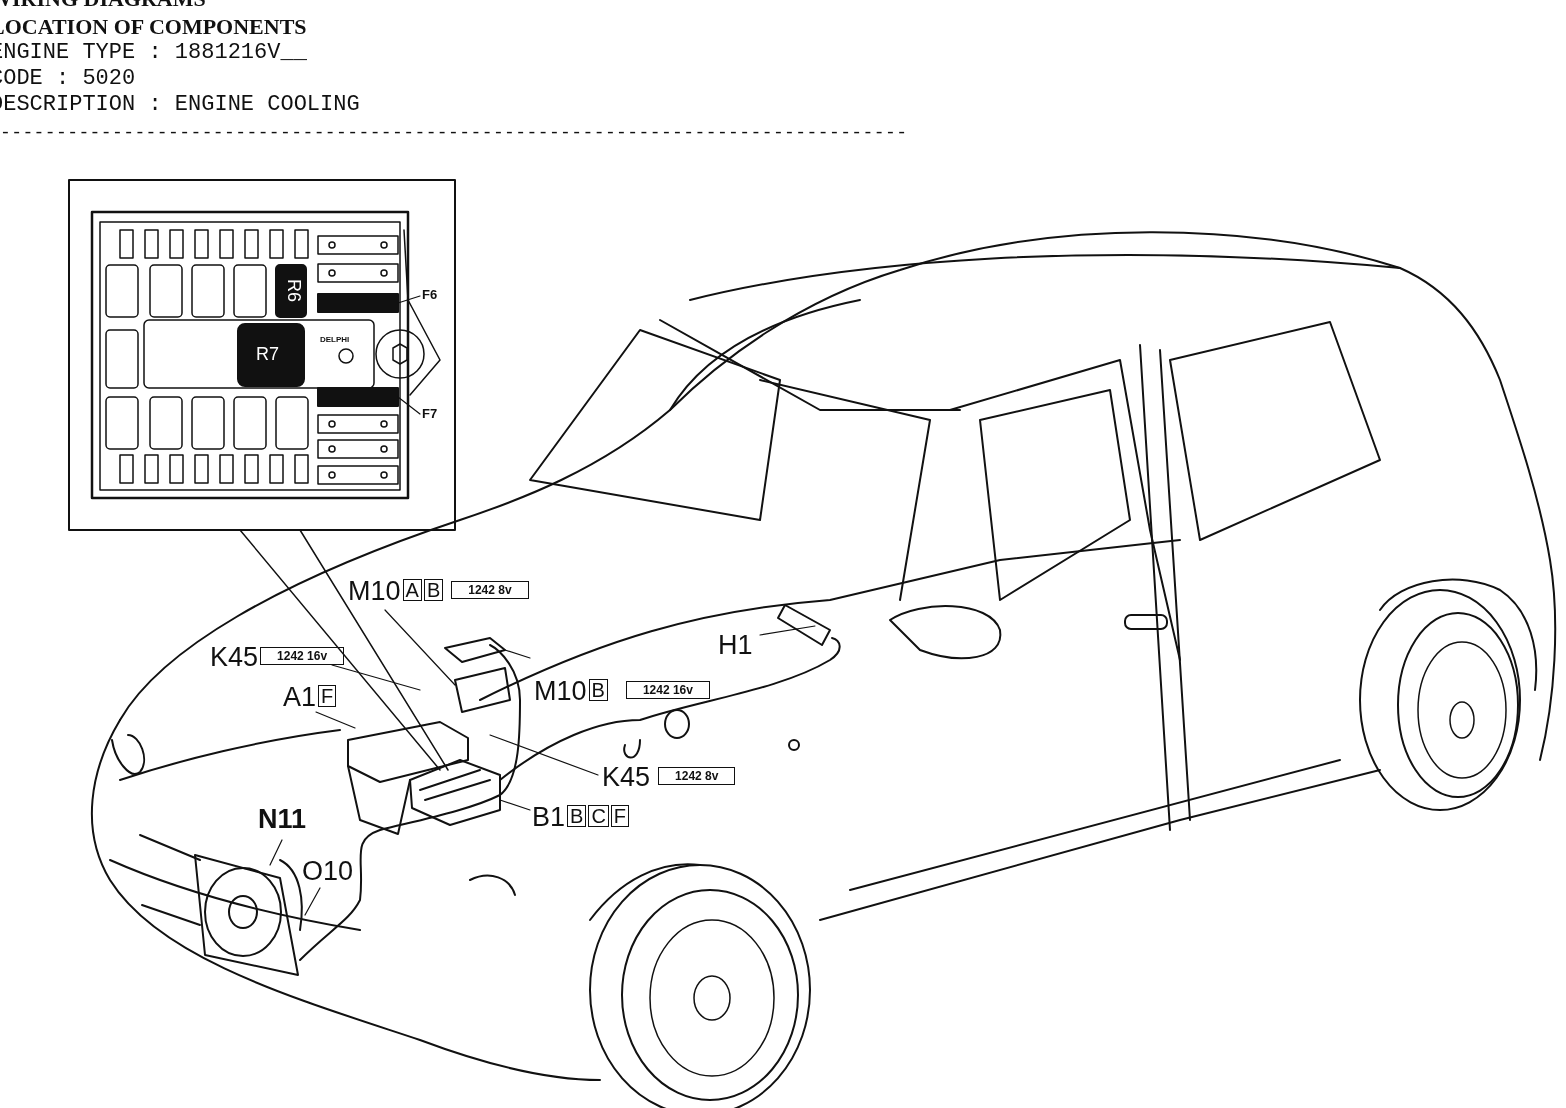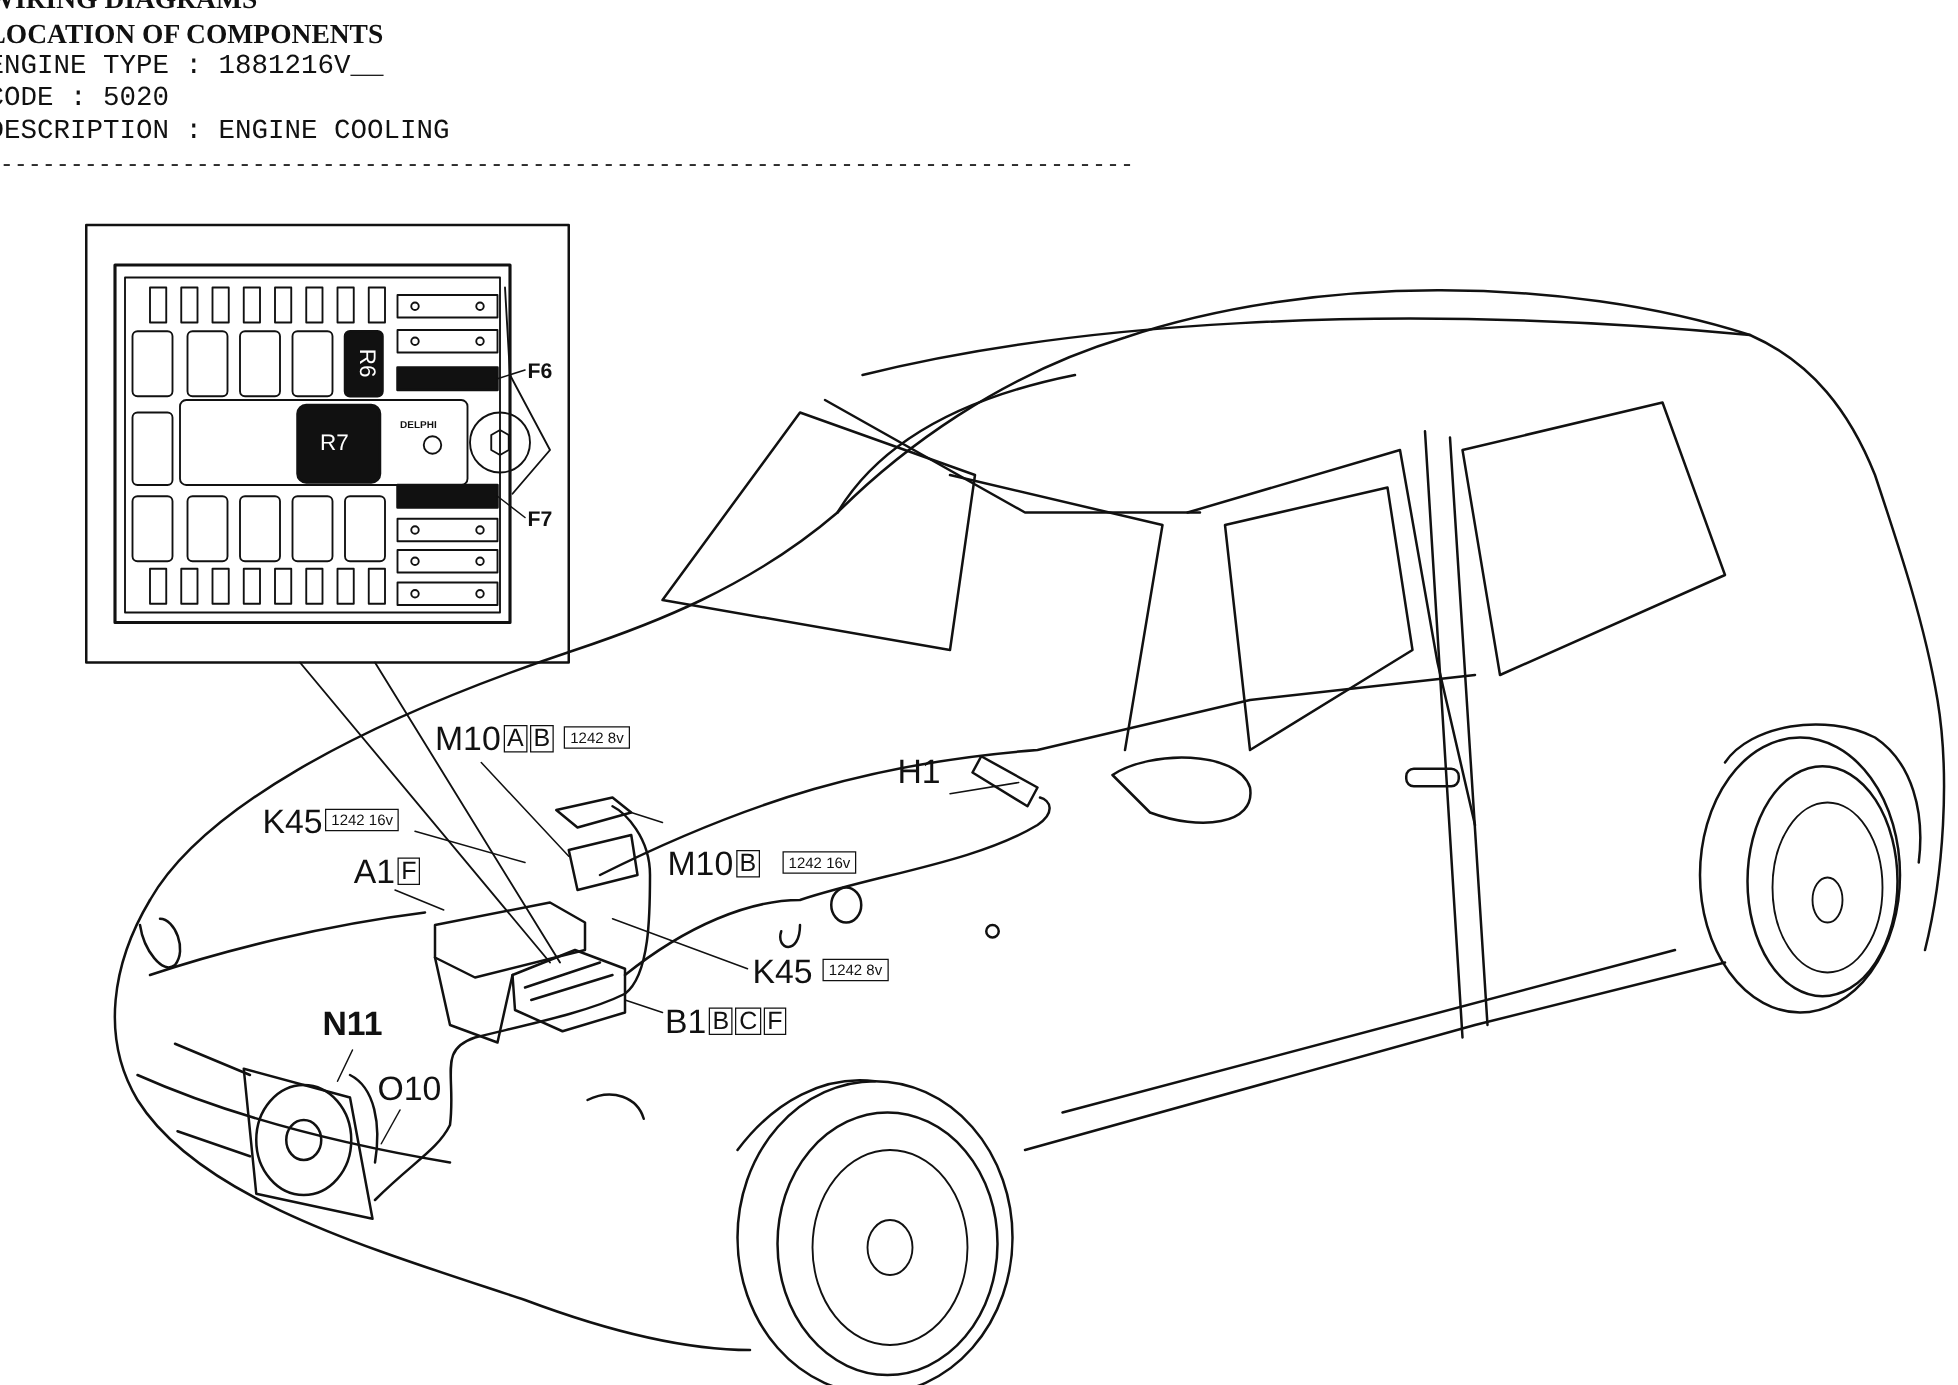--- a/index.html
+++ b/index.html
@@ -11,7 +11,7 @@
   .box { display:inline-block; border:1.5px solid #111; font-size:20px; line-height:20px; padding:0 2px; margin-left:2px; vertical-align:3px; }
   .tag { display:inline-block; border:1.5px solid #111; font-size:12px; font-weight:normal; padding:1px 4px; margin-left:8px; vertical-align:6px; }
   svg { position:absolute; left:0; top:0; }
-  .fl { position:absolute; font-weight:bold; font-size:17px; }
+  .fl { position:absolute; font-weight:bold; font-size:13px; }
   .rlbl { position:absolute; color:#fff; font-size:18px; }
 </style>
 </head>

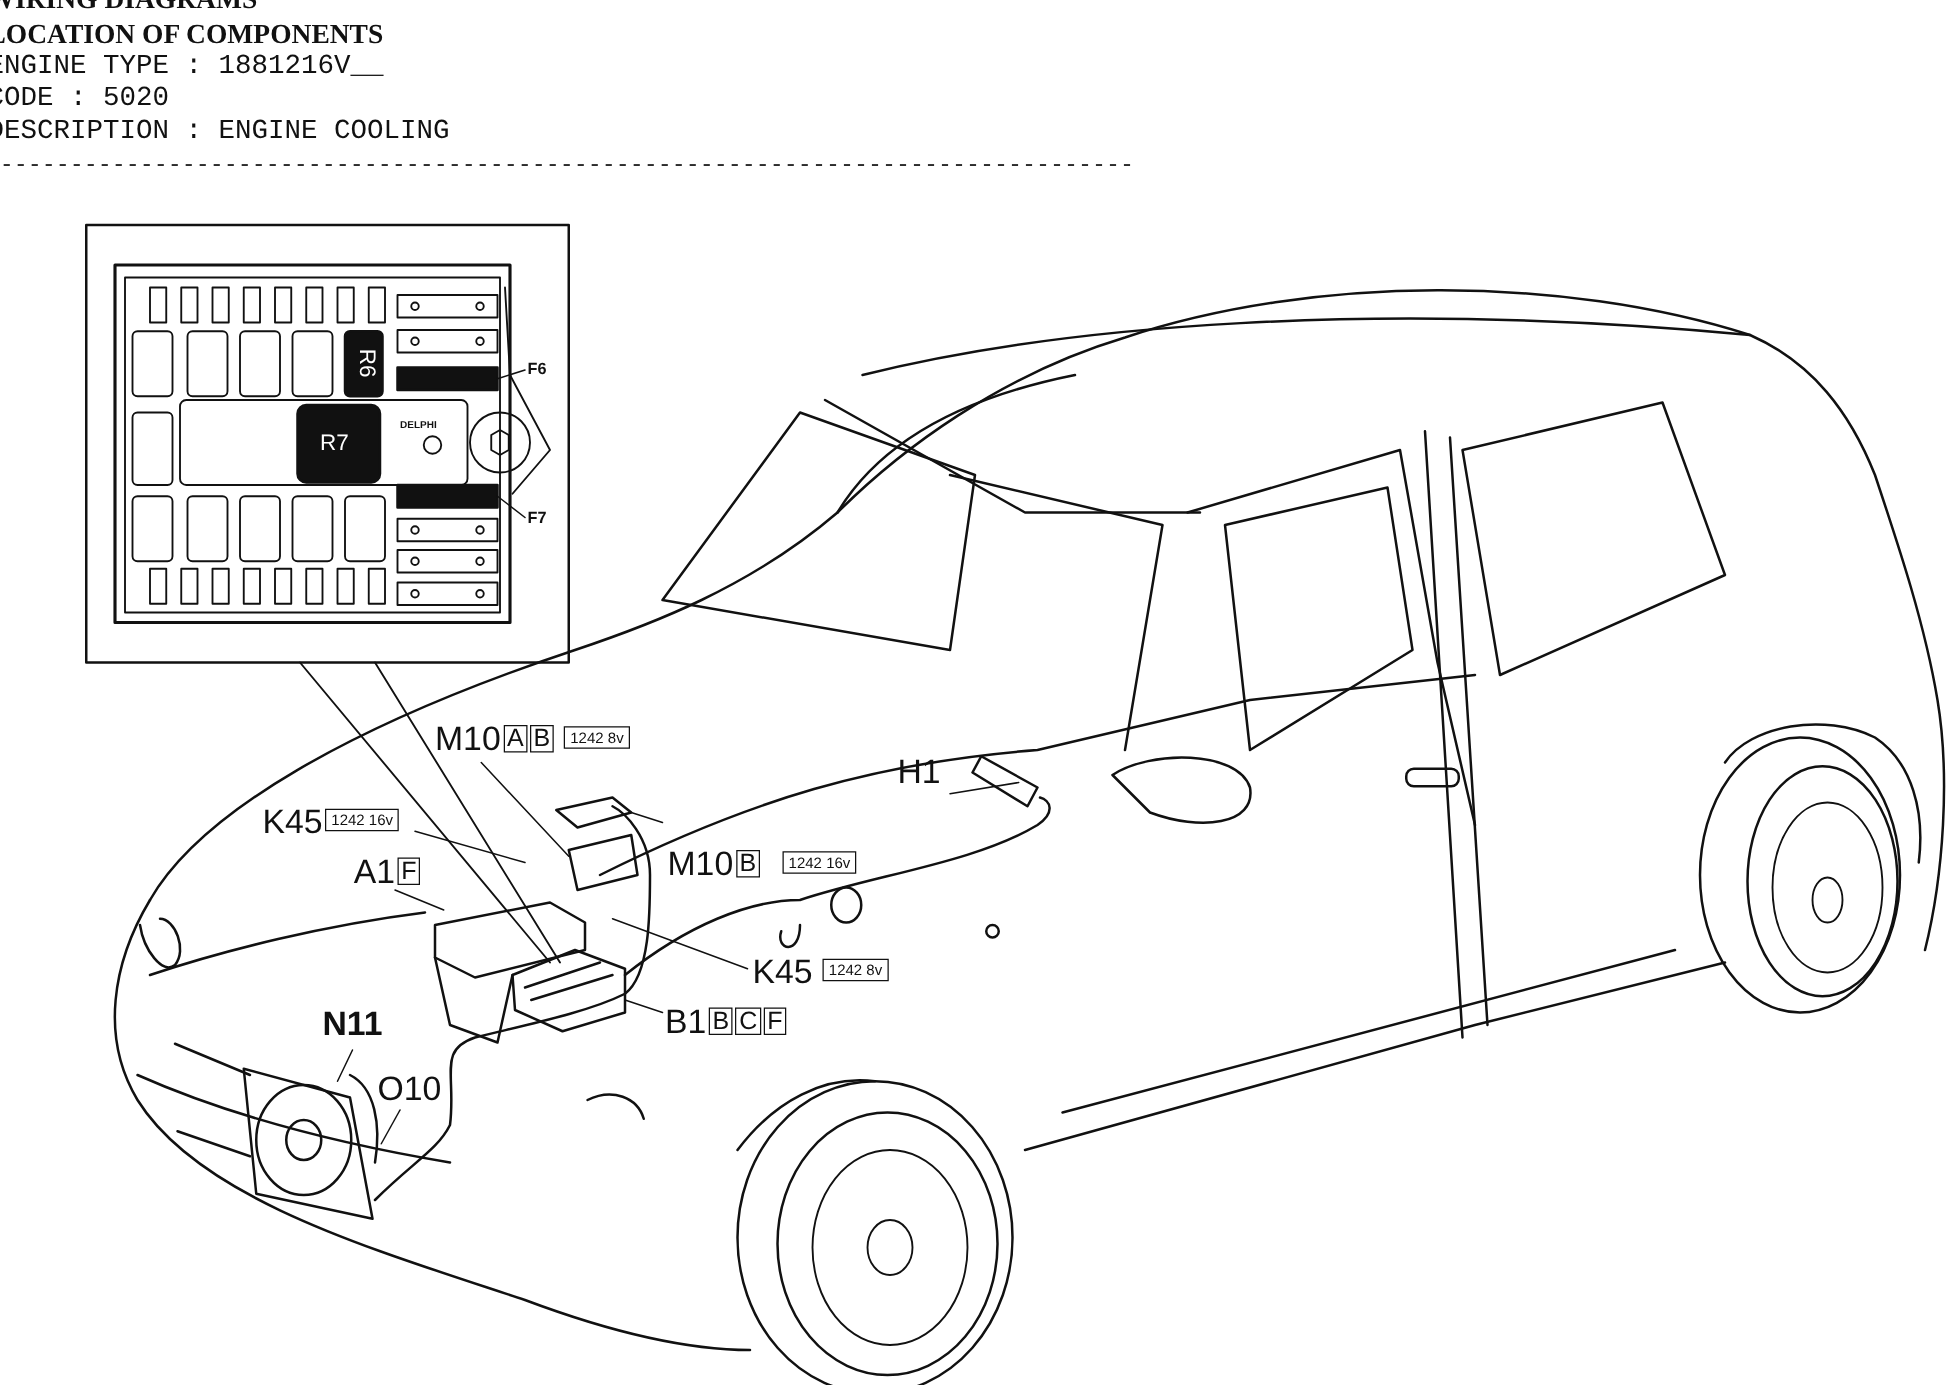--- a/index.html
+++ b/index.html
@@ -9,7 +9,7 @@
   .lbl { position:absolute; font-family:"Liberation Sans", sans-serif; font-size:27px; color:#111; white-space:nowrap; }
   .lbl.bold { font-weight:bold; }
   .box { display:inline-block; border:1.5px solid #111; font-size:20px; line-height:20px; padding:0 2px; margin-left:2px; vertical-align:3px; }
-  .tag { display:inline-block; border:1.5px solid #111; font-size:12px; font-weight:normal; padding:1px 4px; margin-left:8px; vertical-align:6px; }
+  .tag { display:inline-block; border:1.5px solid #111; font-size:12px; font-weight:bold; padding:1px 16px; margin-left:8px; vertical-align:6px; }
   svg { position:absolute; left:0; top:0; }
   .fl { position:absolute; font-weight:bold; font-size:13px; }
   .rlbl { position:absolute; color:#fff; font-size:18px; }

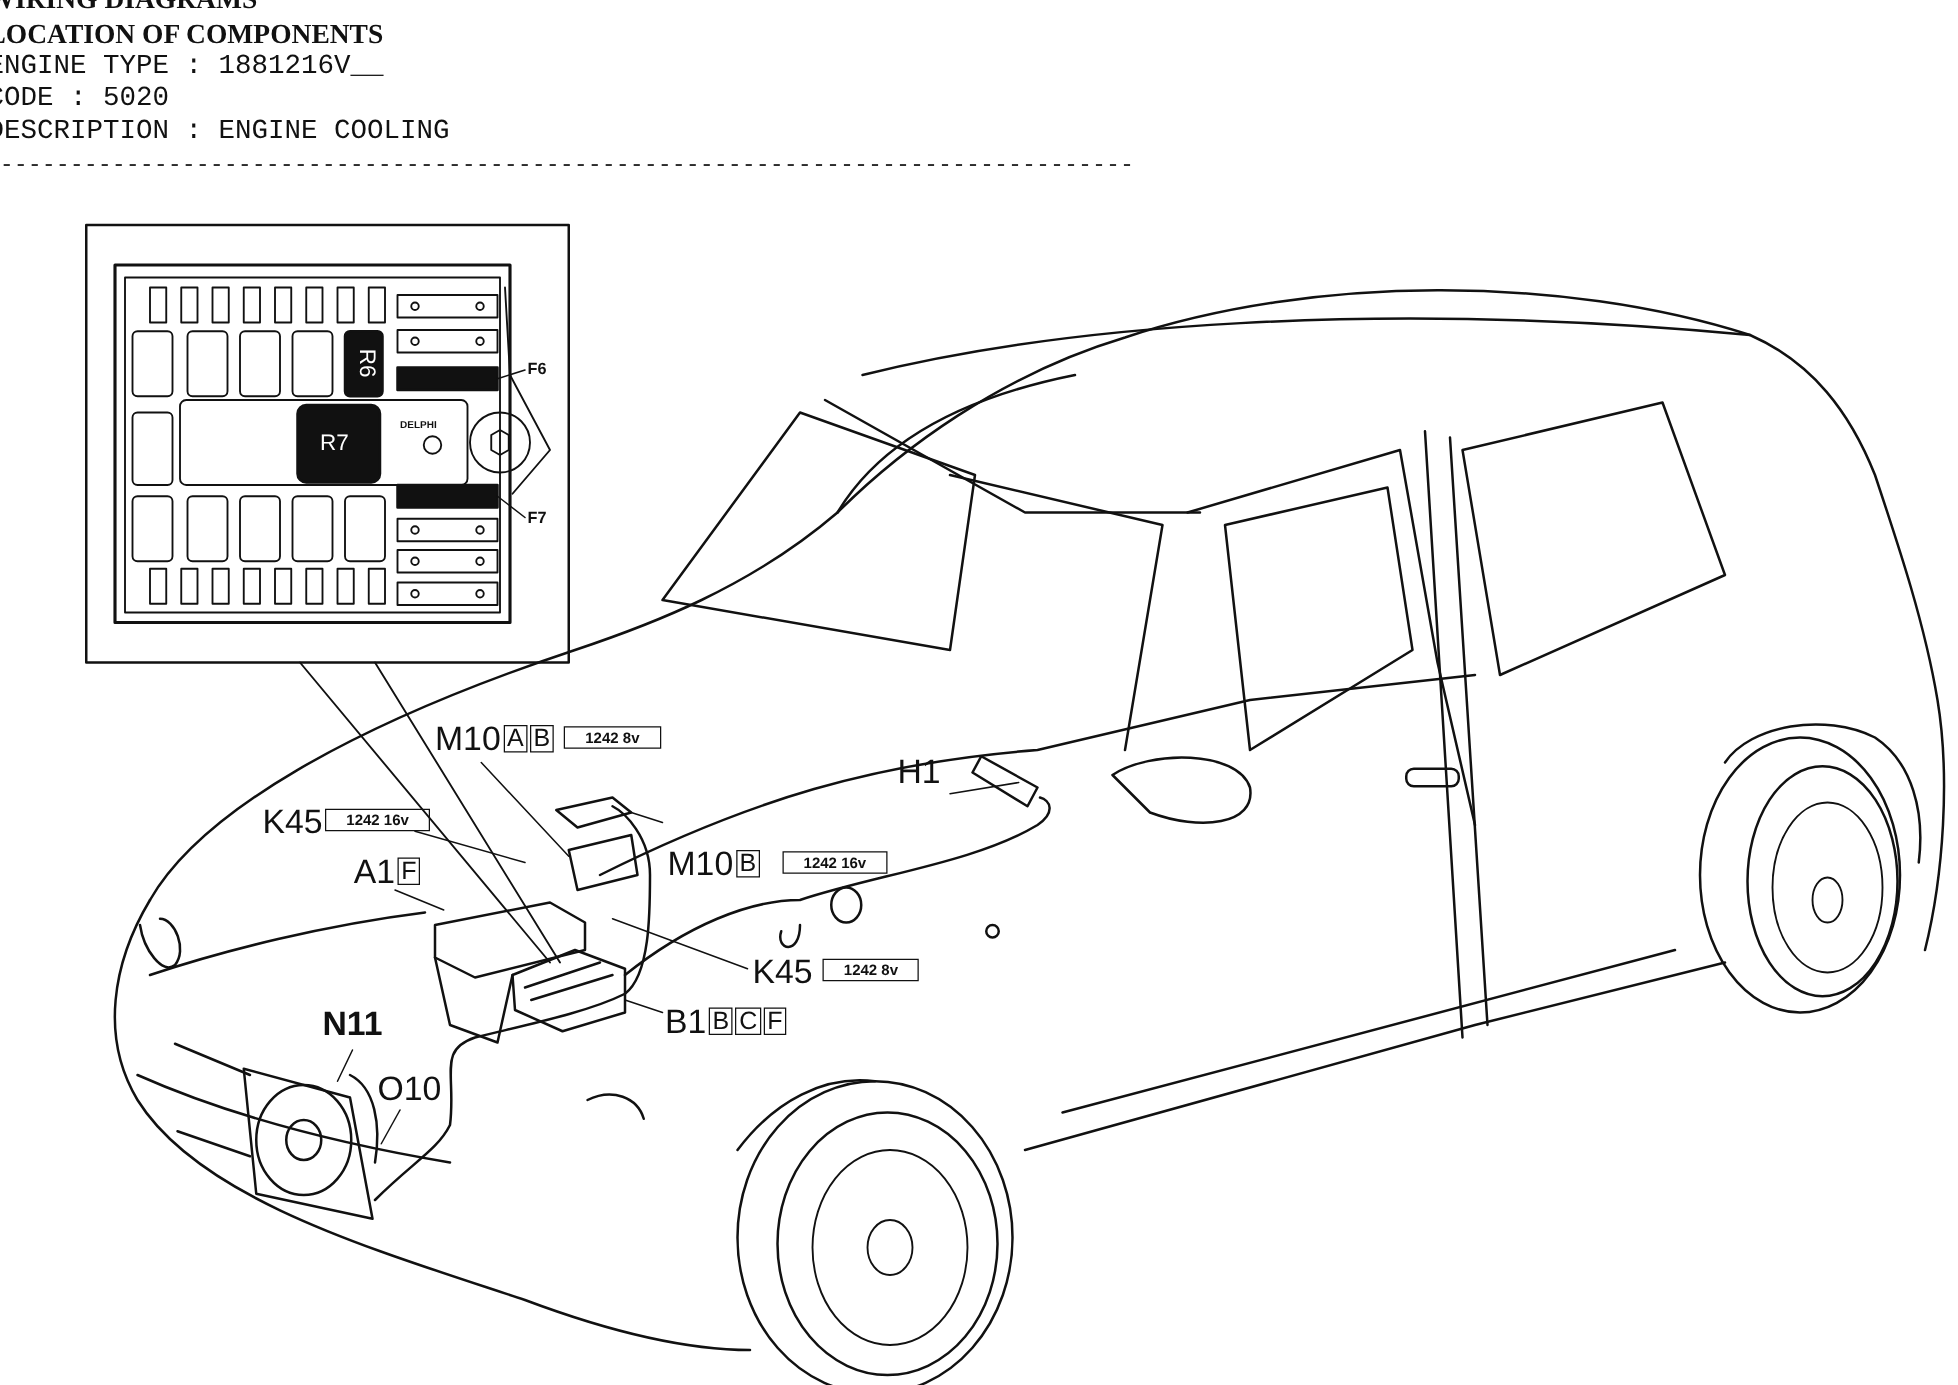--- a/index.html
+++ b/index.html
@@ -192,7 +192,7 @@
 <div class="lbl" style="left:283px; top:682px;">
   <span>A1</span><span class="box">F</span>
 </div>
-<div class="lbl" style="left:718px; top:602px;">H1</div>
+<div class="lbl" style="left:718px; top:630px;">H1</div>
 <div class="lbl" style="left:602px; top:762px;">
   <span>K45</span><span class="tag">1242 8v</span>
 </div>

